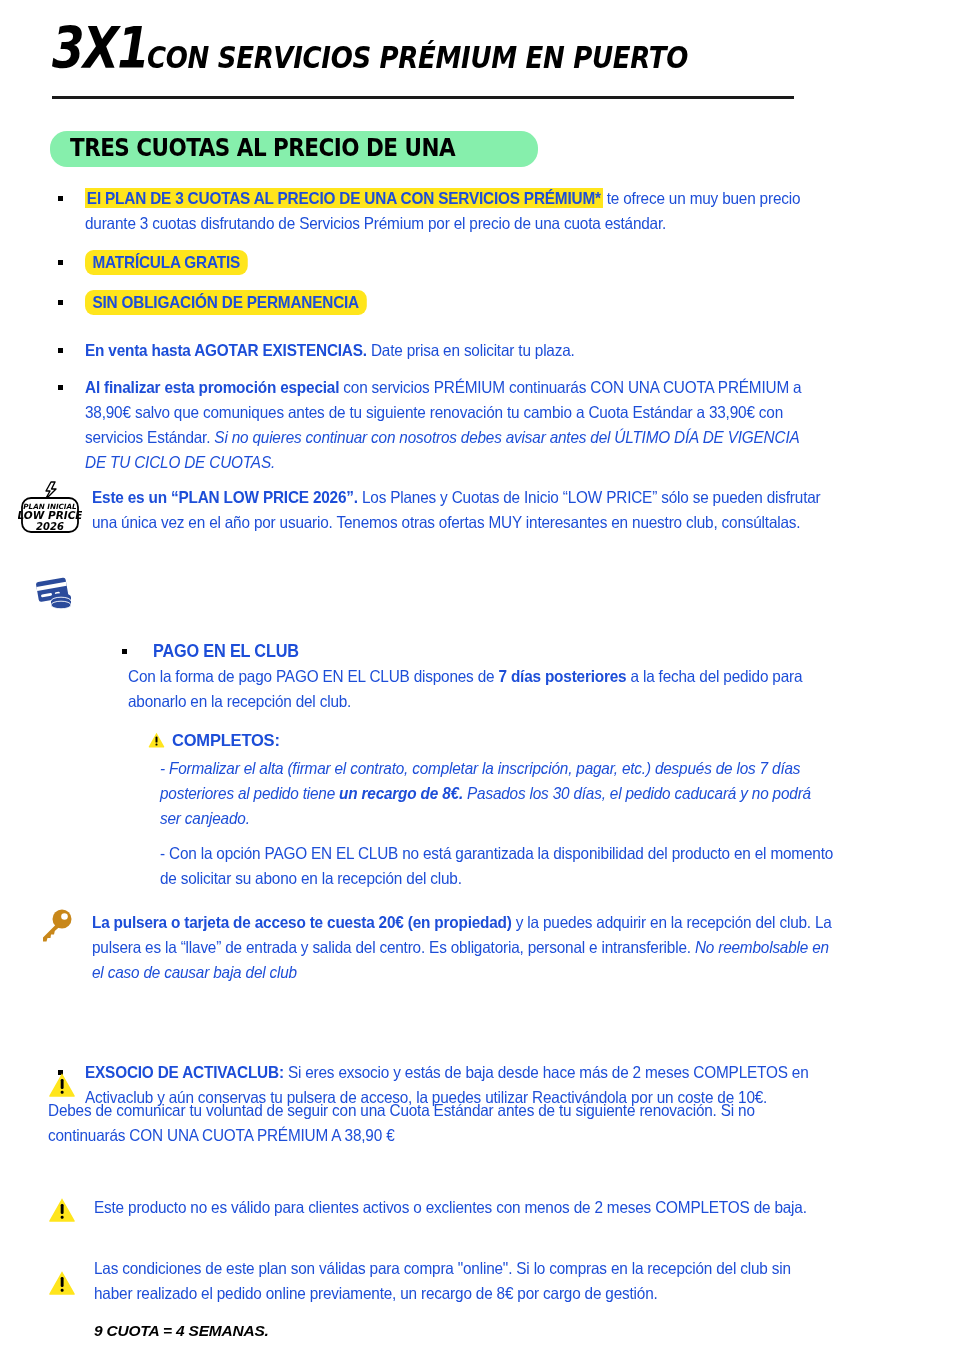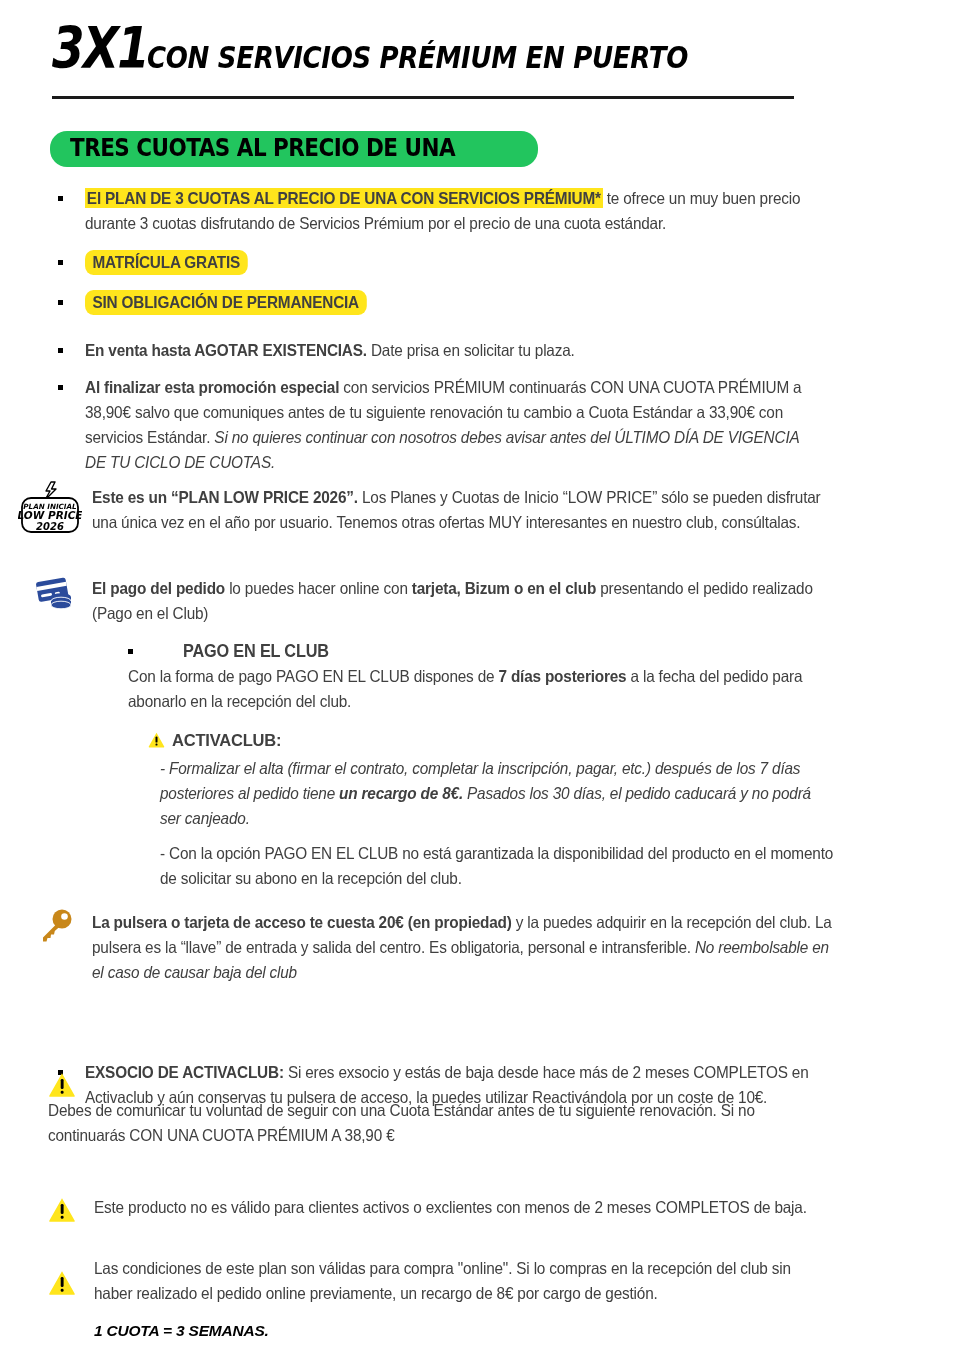--- a/index.html
+++ b/index.html
@@ -72,7 +72,7 @@
     position: absolute;
     left: 50px;
     top: 131px;
-    background: #22c55e;
+    background: #86efac;
     border-radius: 17px;
     padding: 4px 20px 6px 20px;
     display: inline-block;

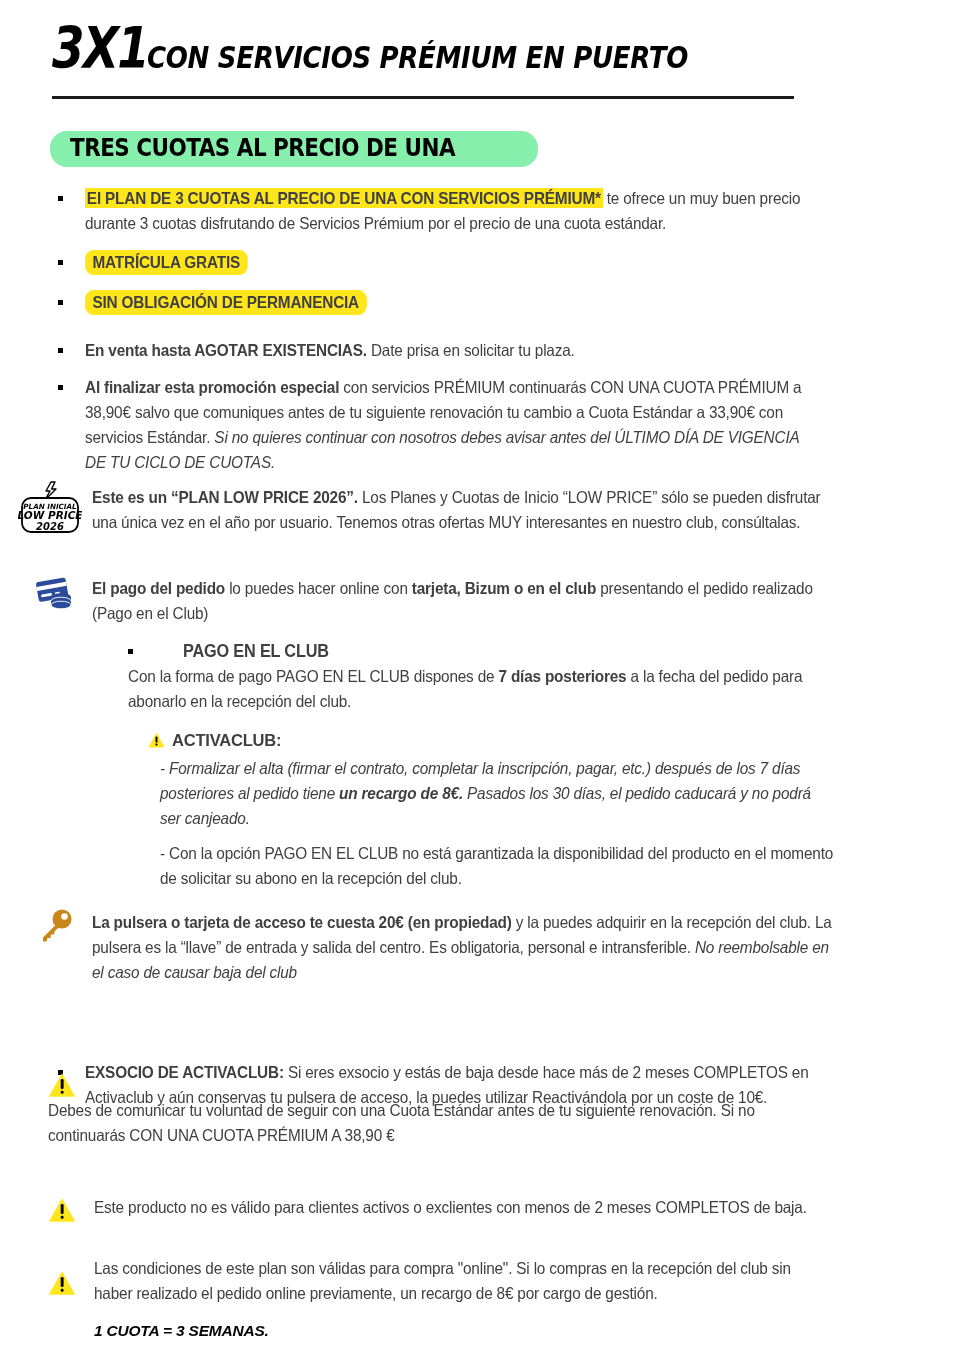--- a/index.html
+++ b/index.html
@@ -95,7 +95,7 @@
     font-size: 16.5px;
     line-height: 25px;
     letter-spacing: -0.2px;
-    color: #404040;
+    color: #1d4ed8;
   }
   .cond { display: inline-block; transform: scaleX(0.93); transform-origin: left; }
   b, strong { font-weight: bold; }

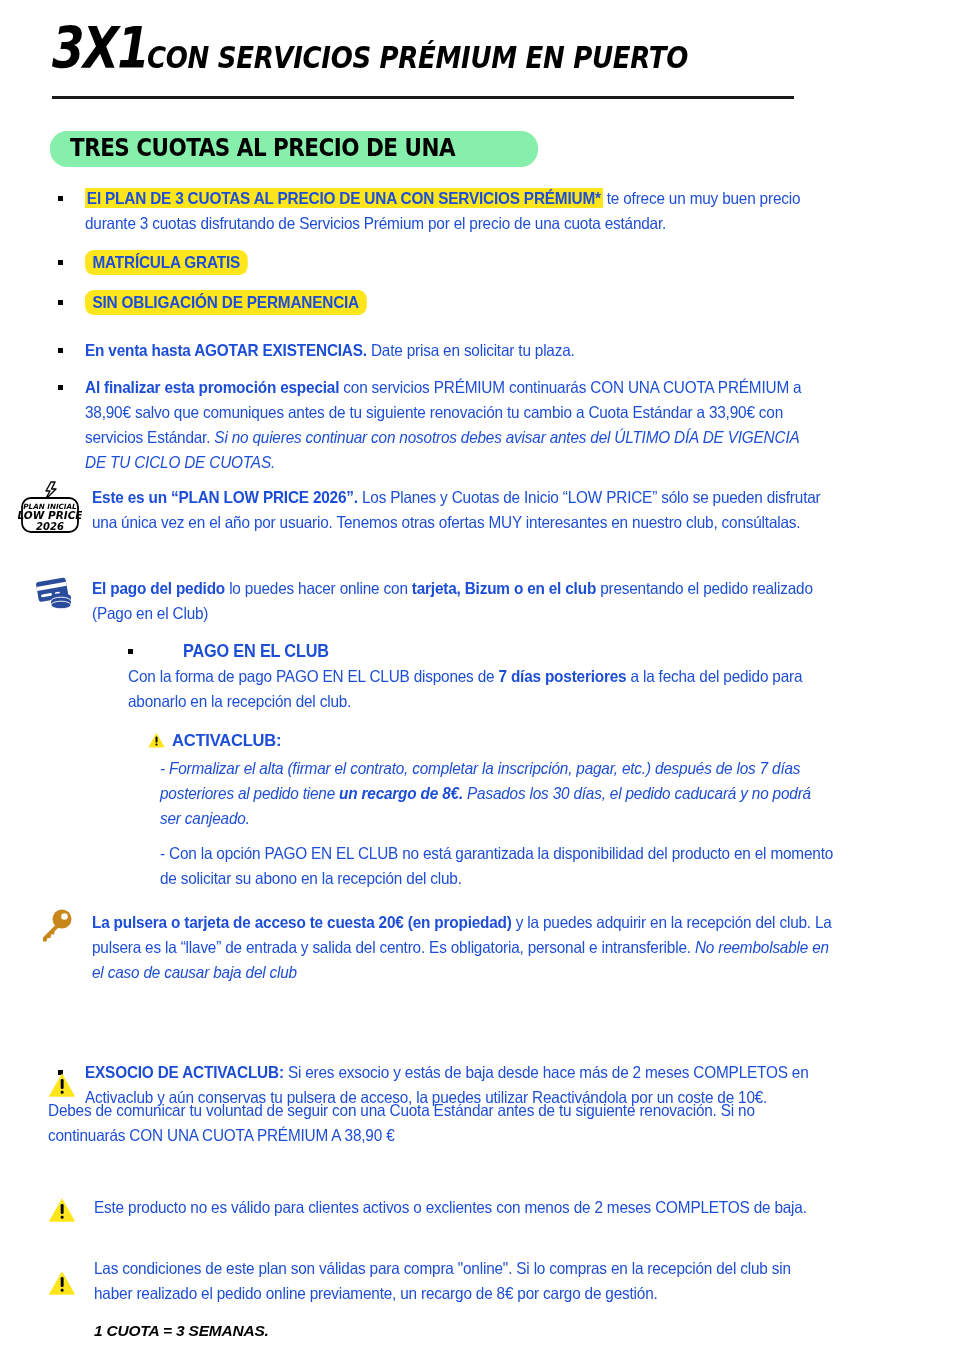--- a/index.html
+++ b/index.html
@@ -226,9 +226,6 @@
     </svg>
   </div>
 
-  <div class="body-text" style="position:absolute; left:92px; top:576px; width:800px;">
-    <span class="cond"><b>El pago del pedido</b><span> lo puedes hacer online con </span><b>tarjeta, Bizum o en el club</b><span> presentando el pedido realizado (Pago en el Club)</span></span>
-  </div>
 
   <div class="blk" style="left:128px; top:639px; width:740px;gap:24px;">
     <span class="bullet-sq" style="margin-right:26px;"></span>

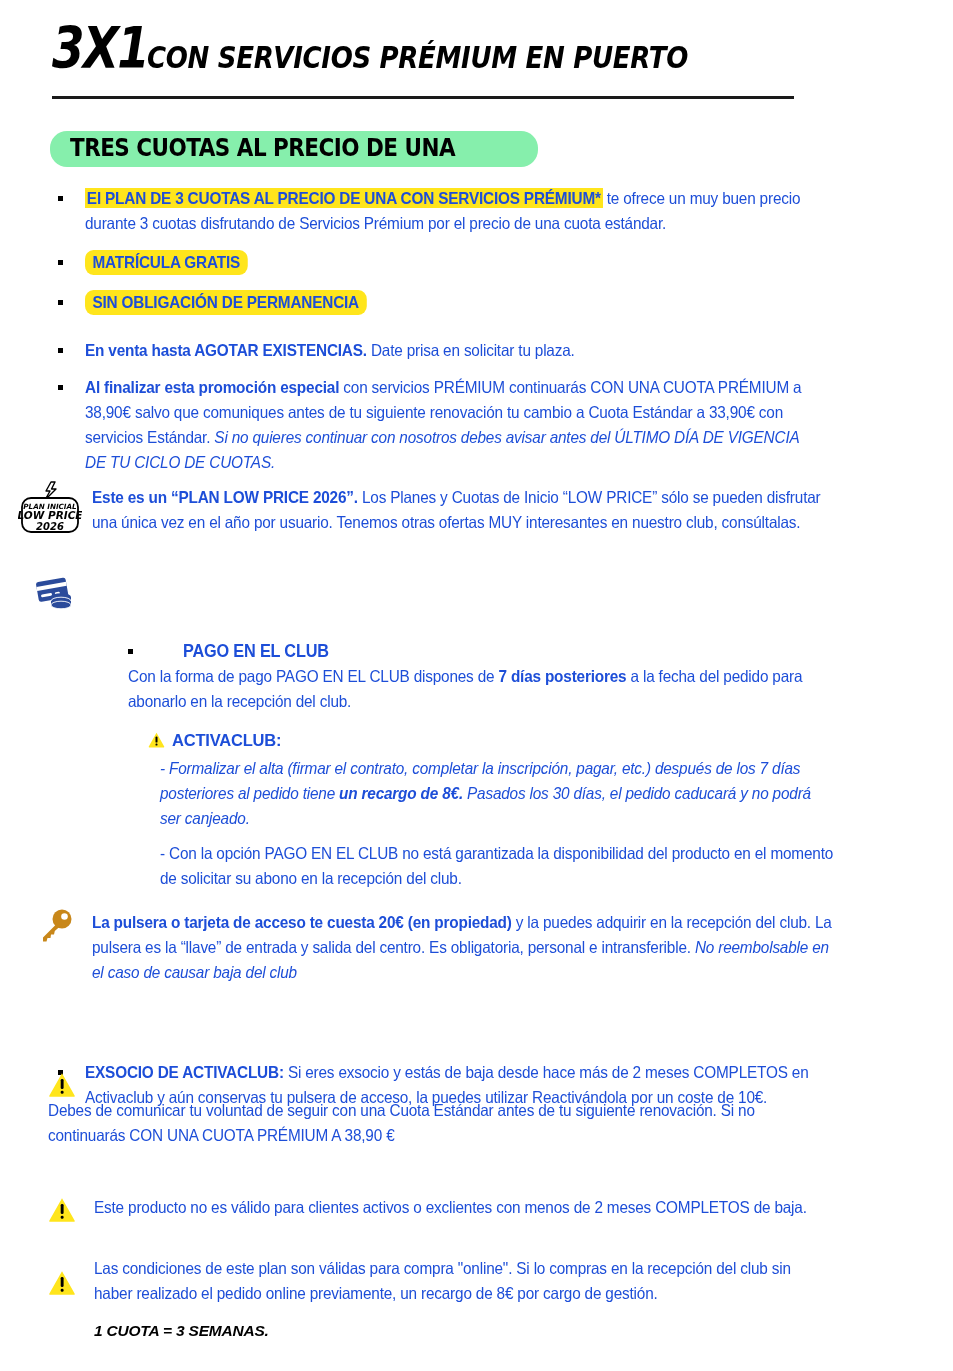--- a/index.html
+++ b/index.html
@@ -227,7 +227,7 @@
   </div>
 
 
-  <div class="blk" style="left:128px; top:639px; width:740px;gap:24px;">
+  <div class="blk" style="left:122px; top:639px; width:740px;">
     <span class="bullet-sq" style="margin-right:26px;"></span>
     <div class="blk-body body-text"><span class="cond" style="font-weight:bold; font-size:17.5px;">PAGO EN EL CLUB</span></div>
   </div>

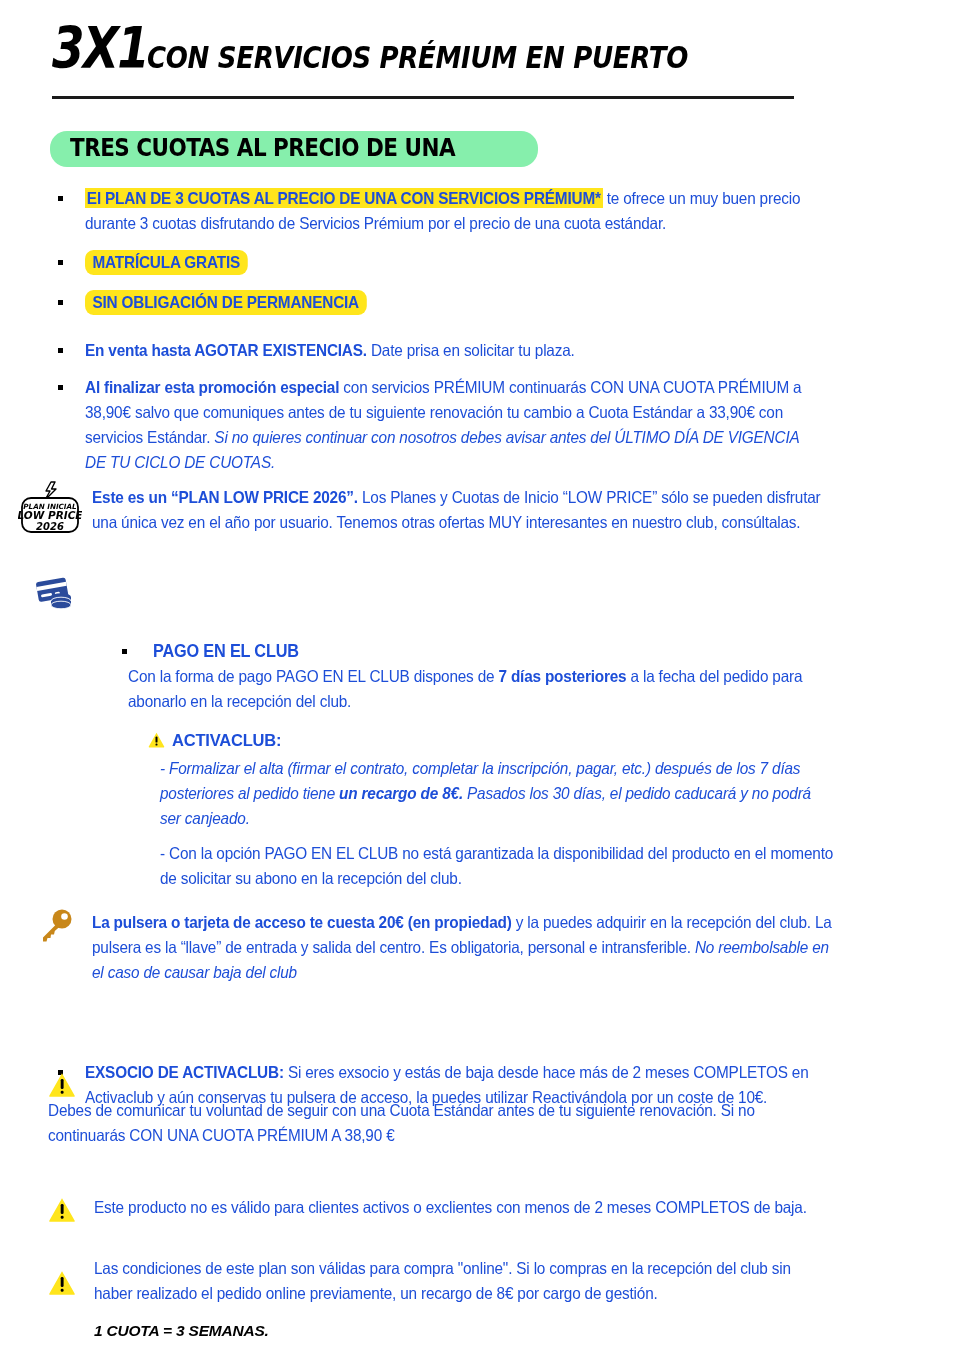--- a/index.html
+++ b/index.html
@@ -242,7 +242,7 @@
       <rect x="7.5" y="4.6" width="2" height="6" rx="0.9" fill="#000"></rect>
       <rect x="7.5" y="11.6" width="2" height="2" rx="0.9" fill="#000"></rect>
     </svg>
-    <span class="body-text" style="font-weight:bold;">ACTIVACLUB:</span>
+    <span class="body-text" style="font-weight:bold;">COMPLETOS:</span>
   </div>
 
   <div class="body-text" style="position:absolute; left:160px; top:756px; width:720px;font-style:italic;">

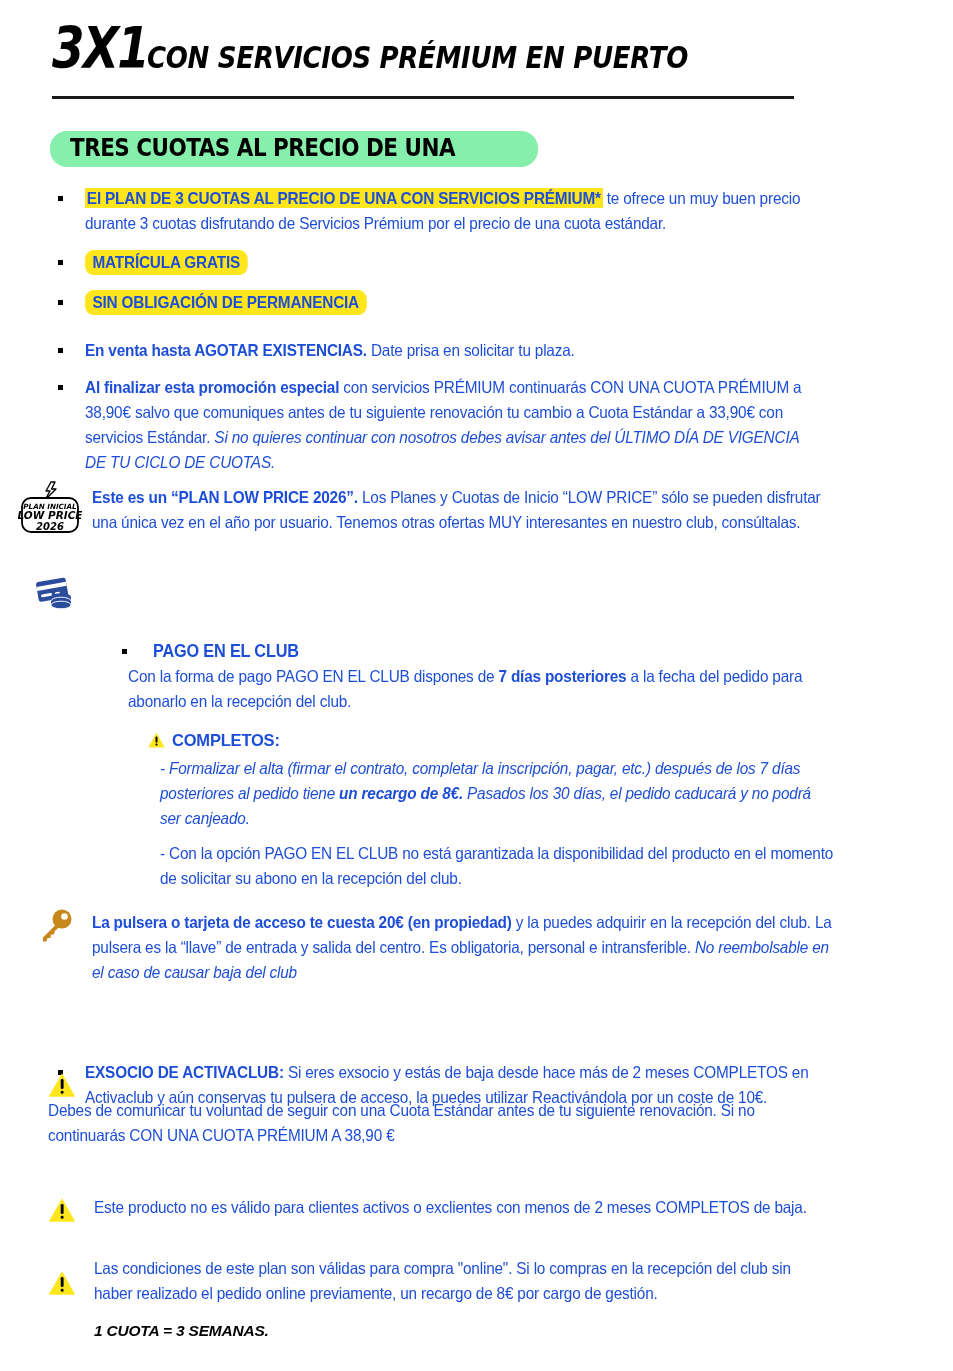--- a/index.html
+++ b/index.html
@@ -299,7 +299,7 @@
     <div class="body-text"><span class="cond">Las condiciones de este plan son válidas para compra "online". Si lo compras en la recepción del club sin haber realizado el pedido online previamente, un recargo de 8€ por cargo de gestión.</span></div>
   </div>
 
-  <div class="foot-note" style="left:94px; top:1322px;">1 CUOTA = 3 SEMANAS.</div>
+  <div class="foot-note" style="left:94px; top:1322px;">9 CUOTA = 4 SEMANAS.</div>
 
 </div>
 

